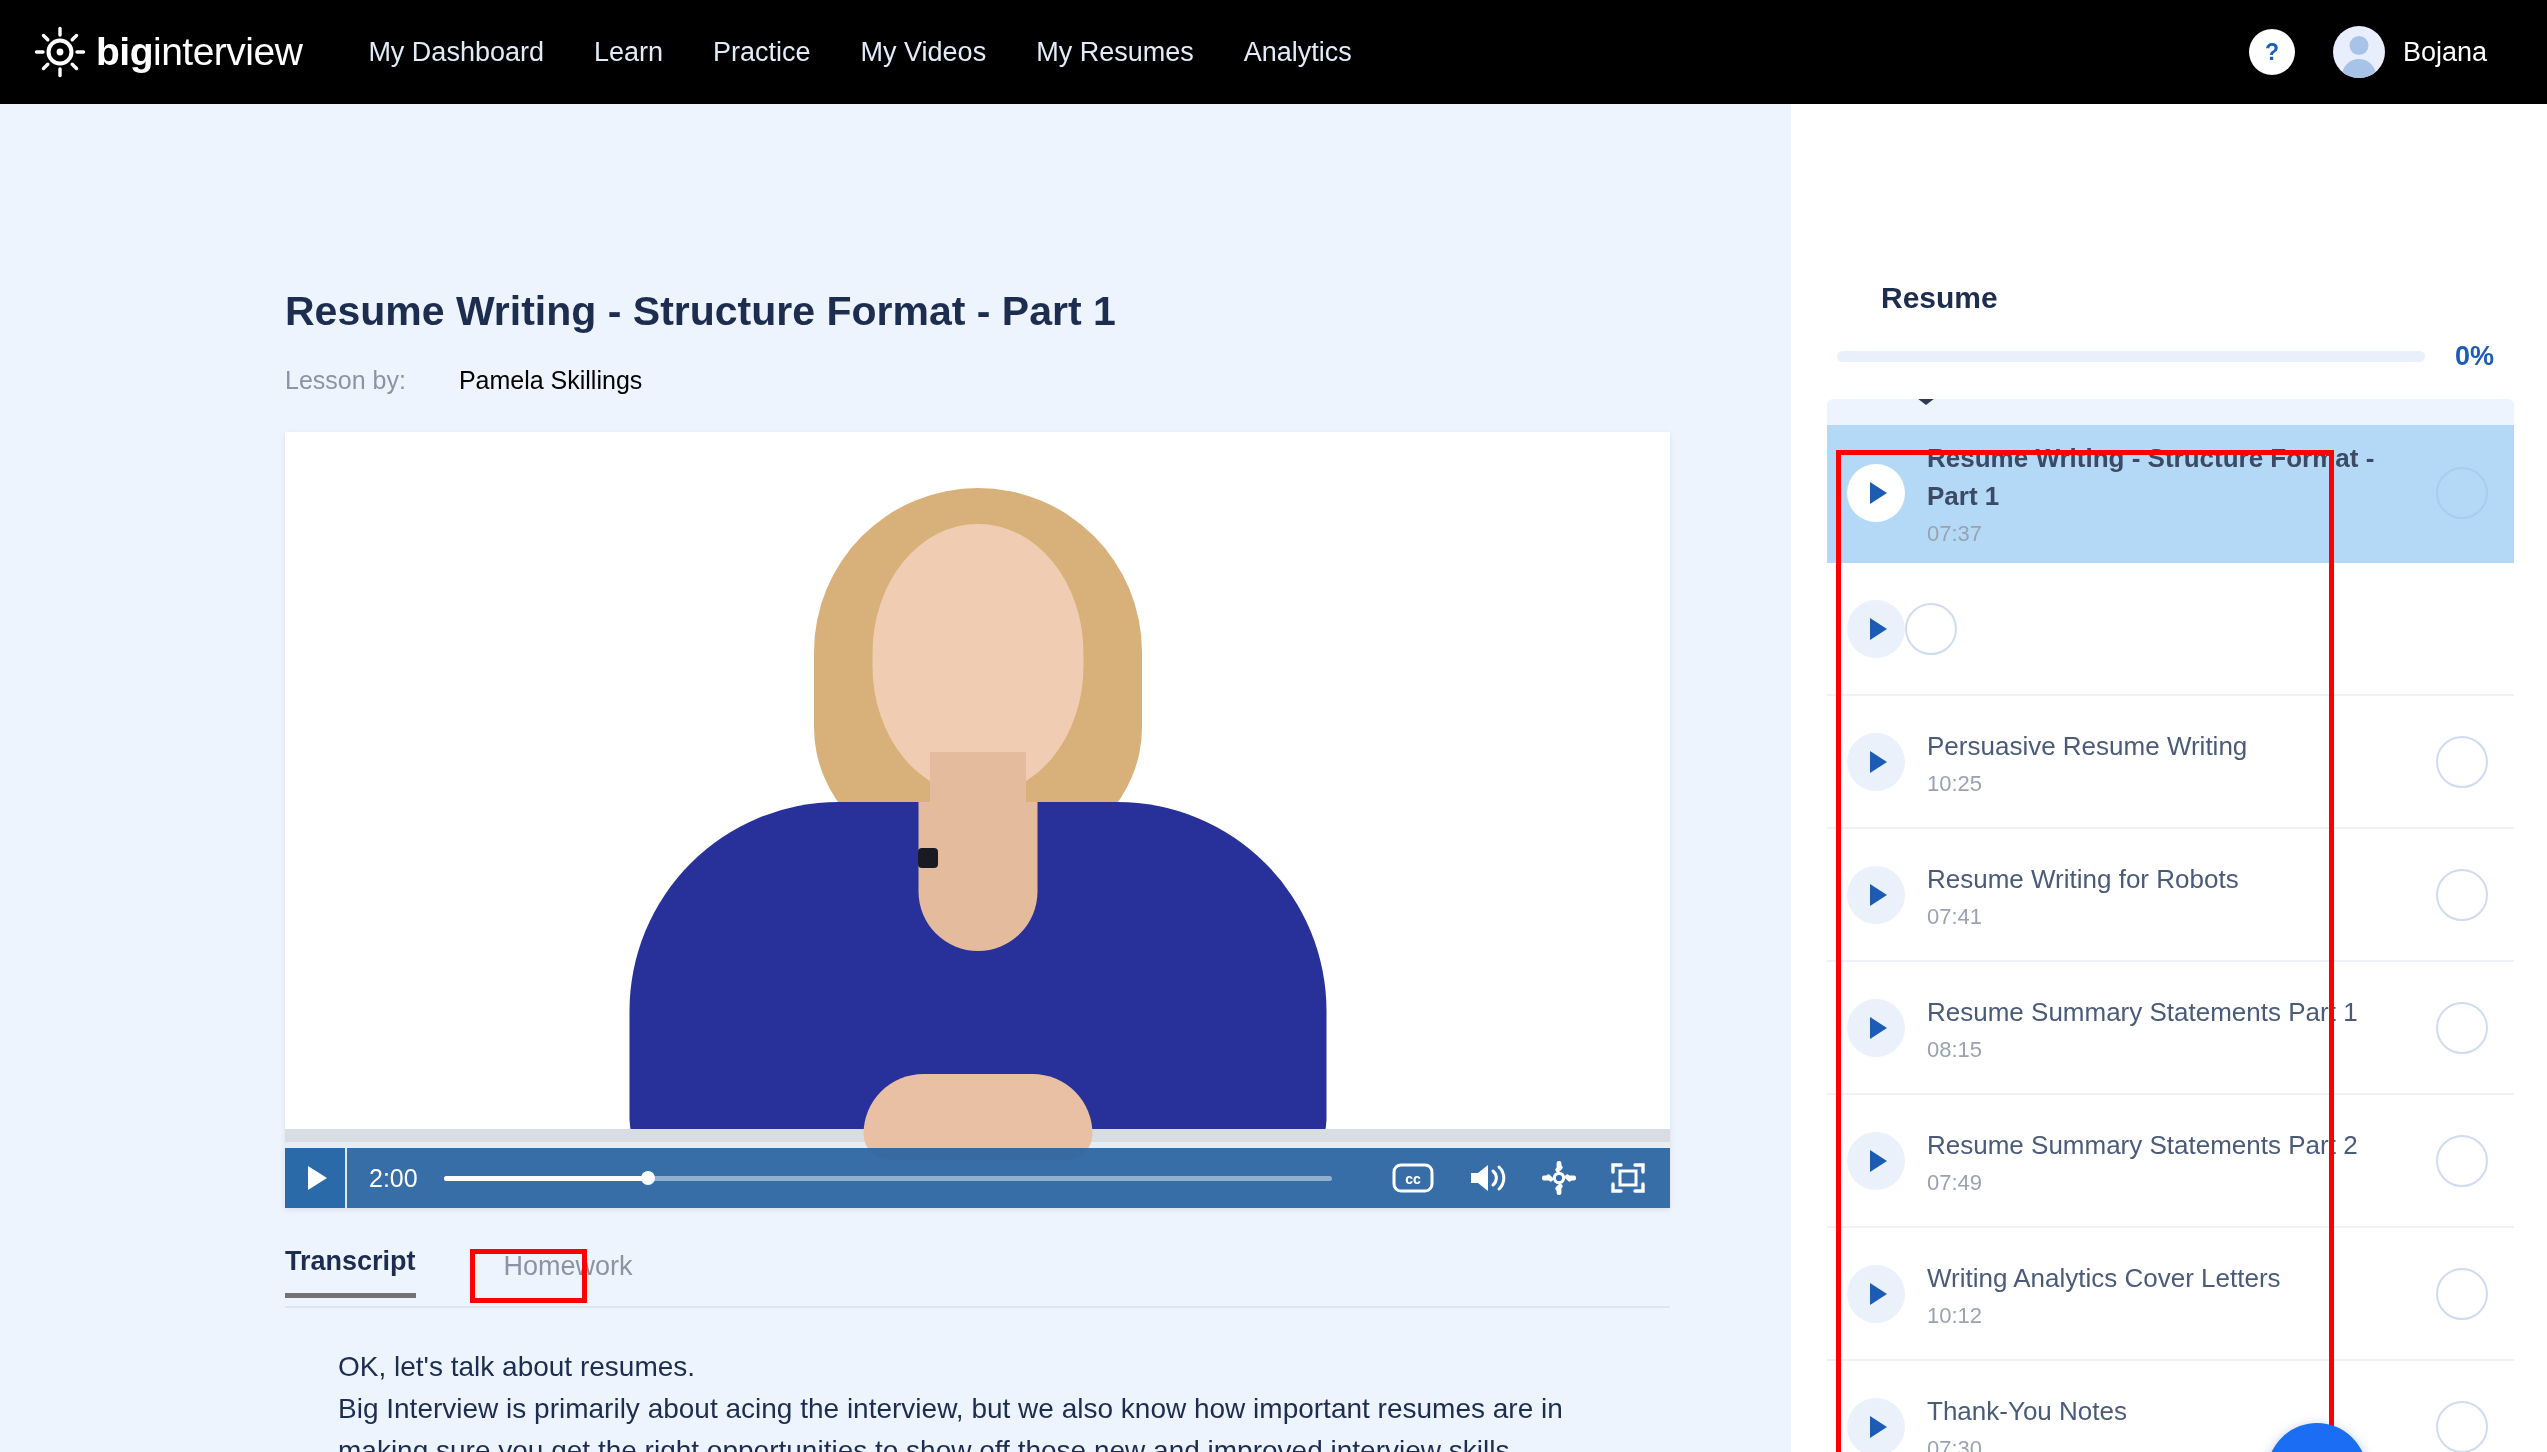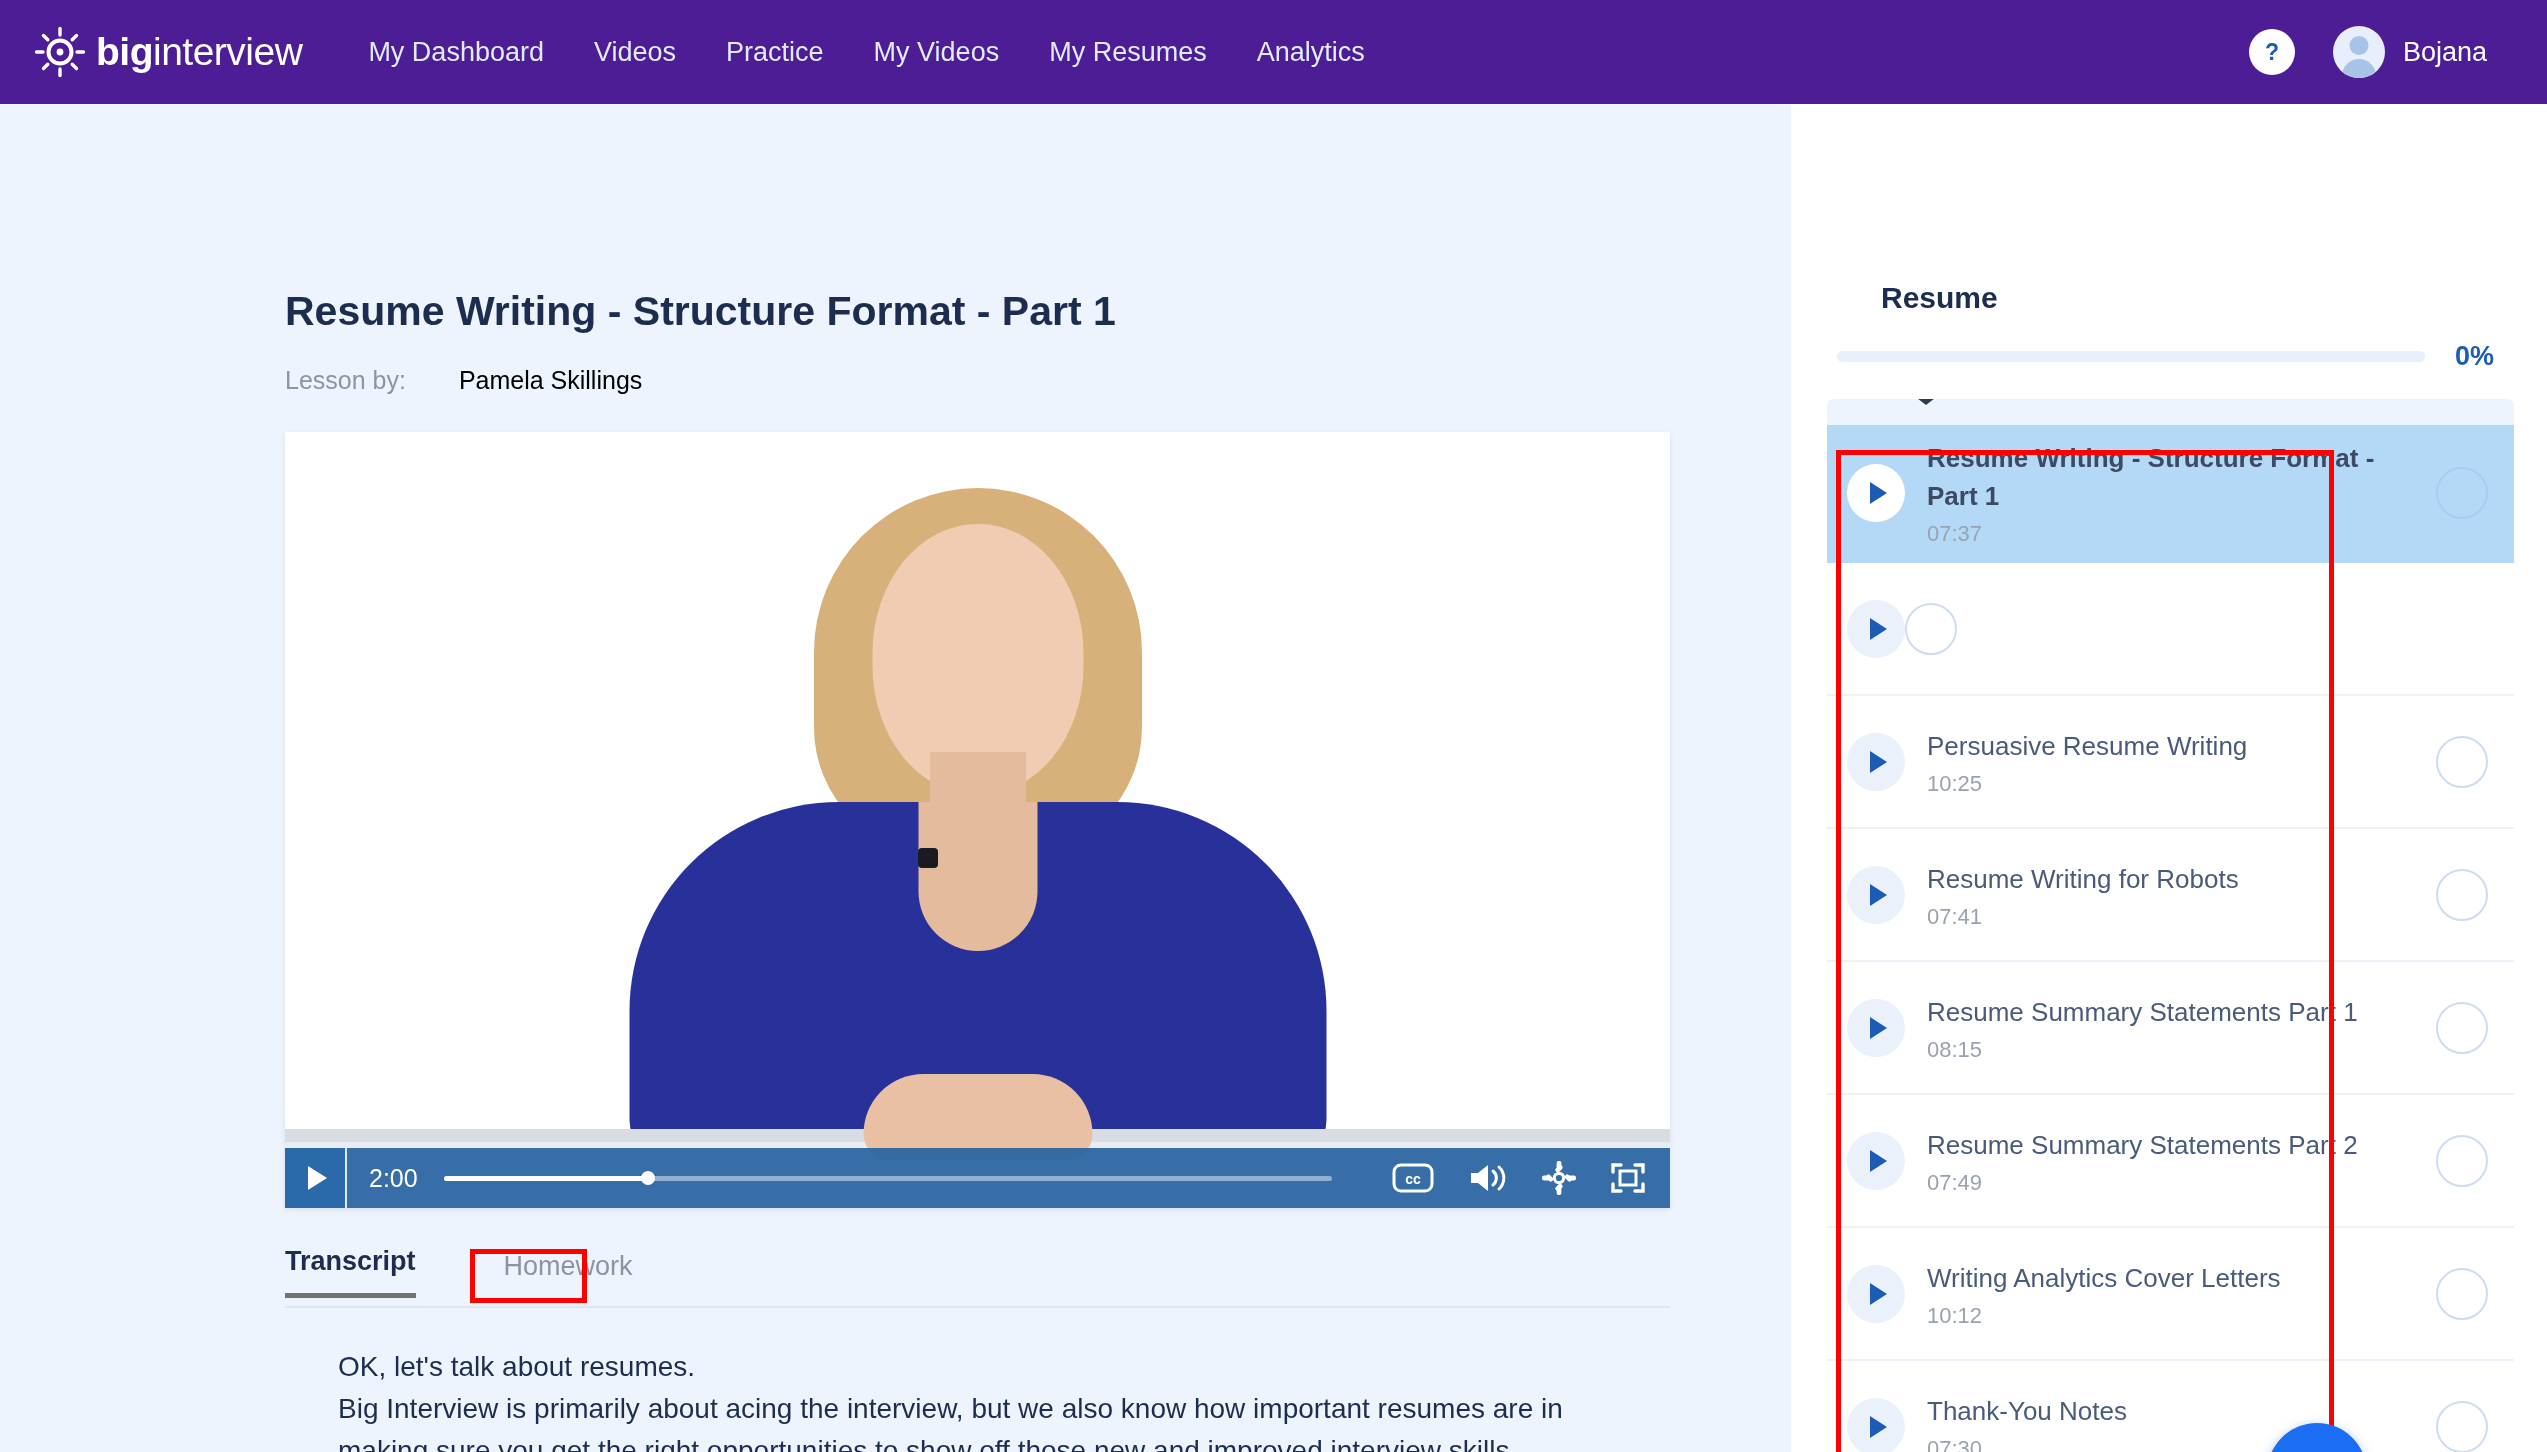--- a/index.html
+++ b/index.html
@@ -14,7 +14,7 @@
   .topnav {
     position: absolute; left: 0; top: 0;
     width: 2547px; height: 104px;
-    background: #4c1d95;
+    background: #000000;
     display: flex; align-items: center;
   }
   .logo-wrap { display: flex; align-items: center; margin-left: 34px; }

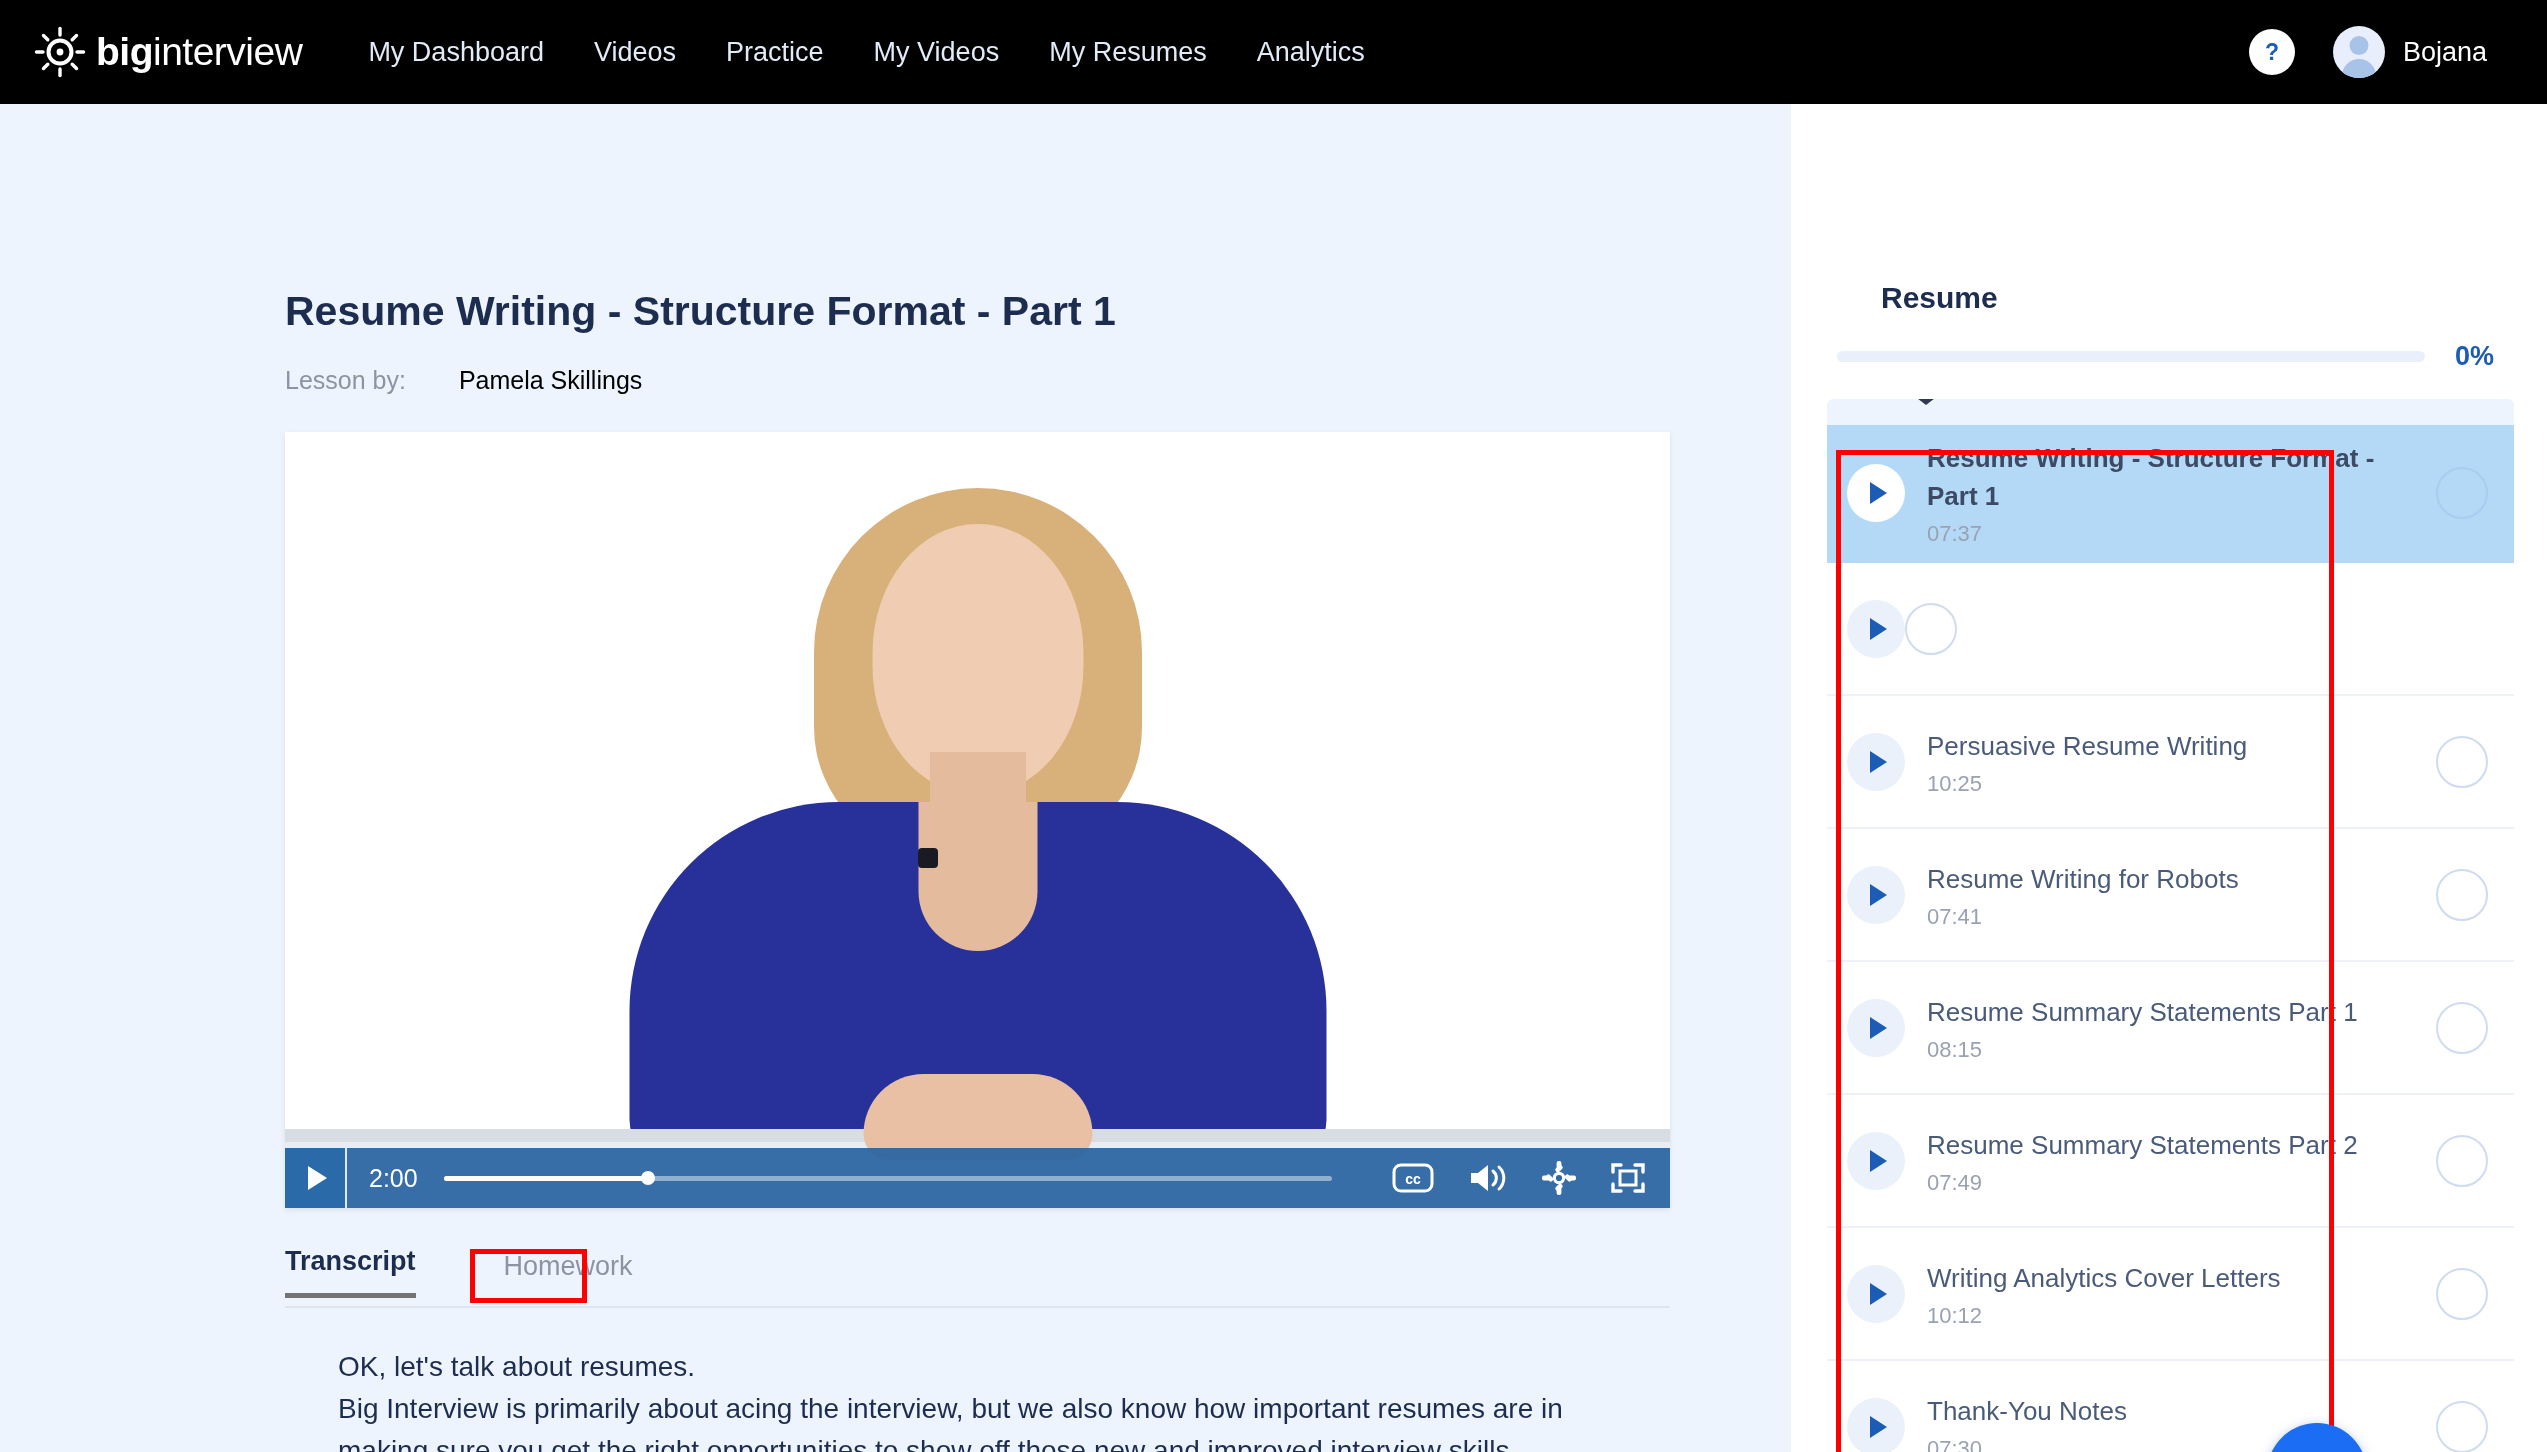--- a/index.html
+++ b/index.html
@@ -247,7 +247,7 @@
 
   <div class="nav-items">
     <div class="nav-item">My Dashboard</div>
-    <div class="nav-item">Videos</div>
+    <div class="nav-item">Learn</div>
     <div class="nav-item">Practice</div>
     <div class="nav-item">My Videos</div>
     <div class="nav-item">My Resumes</div>

